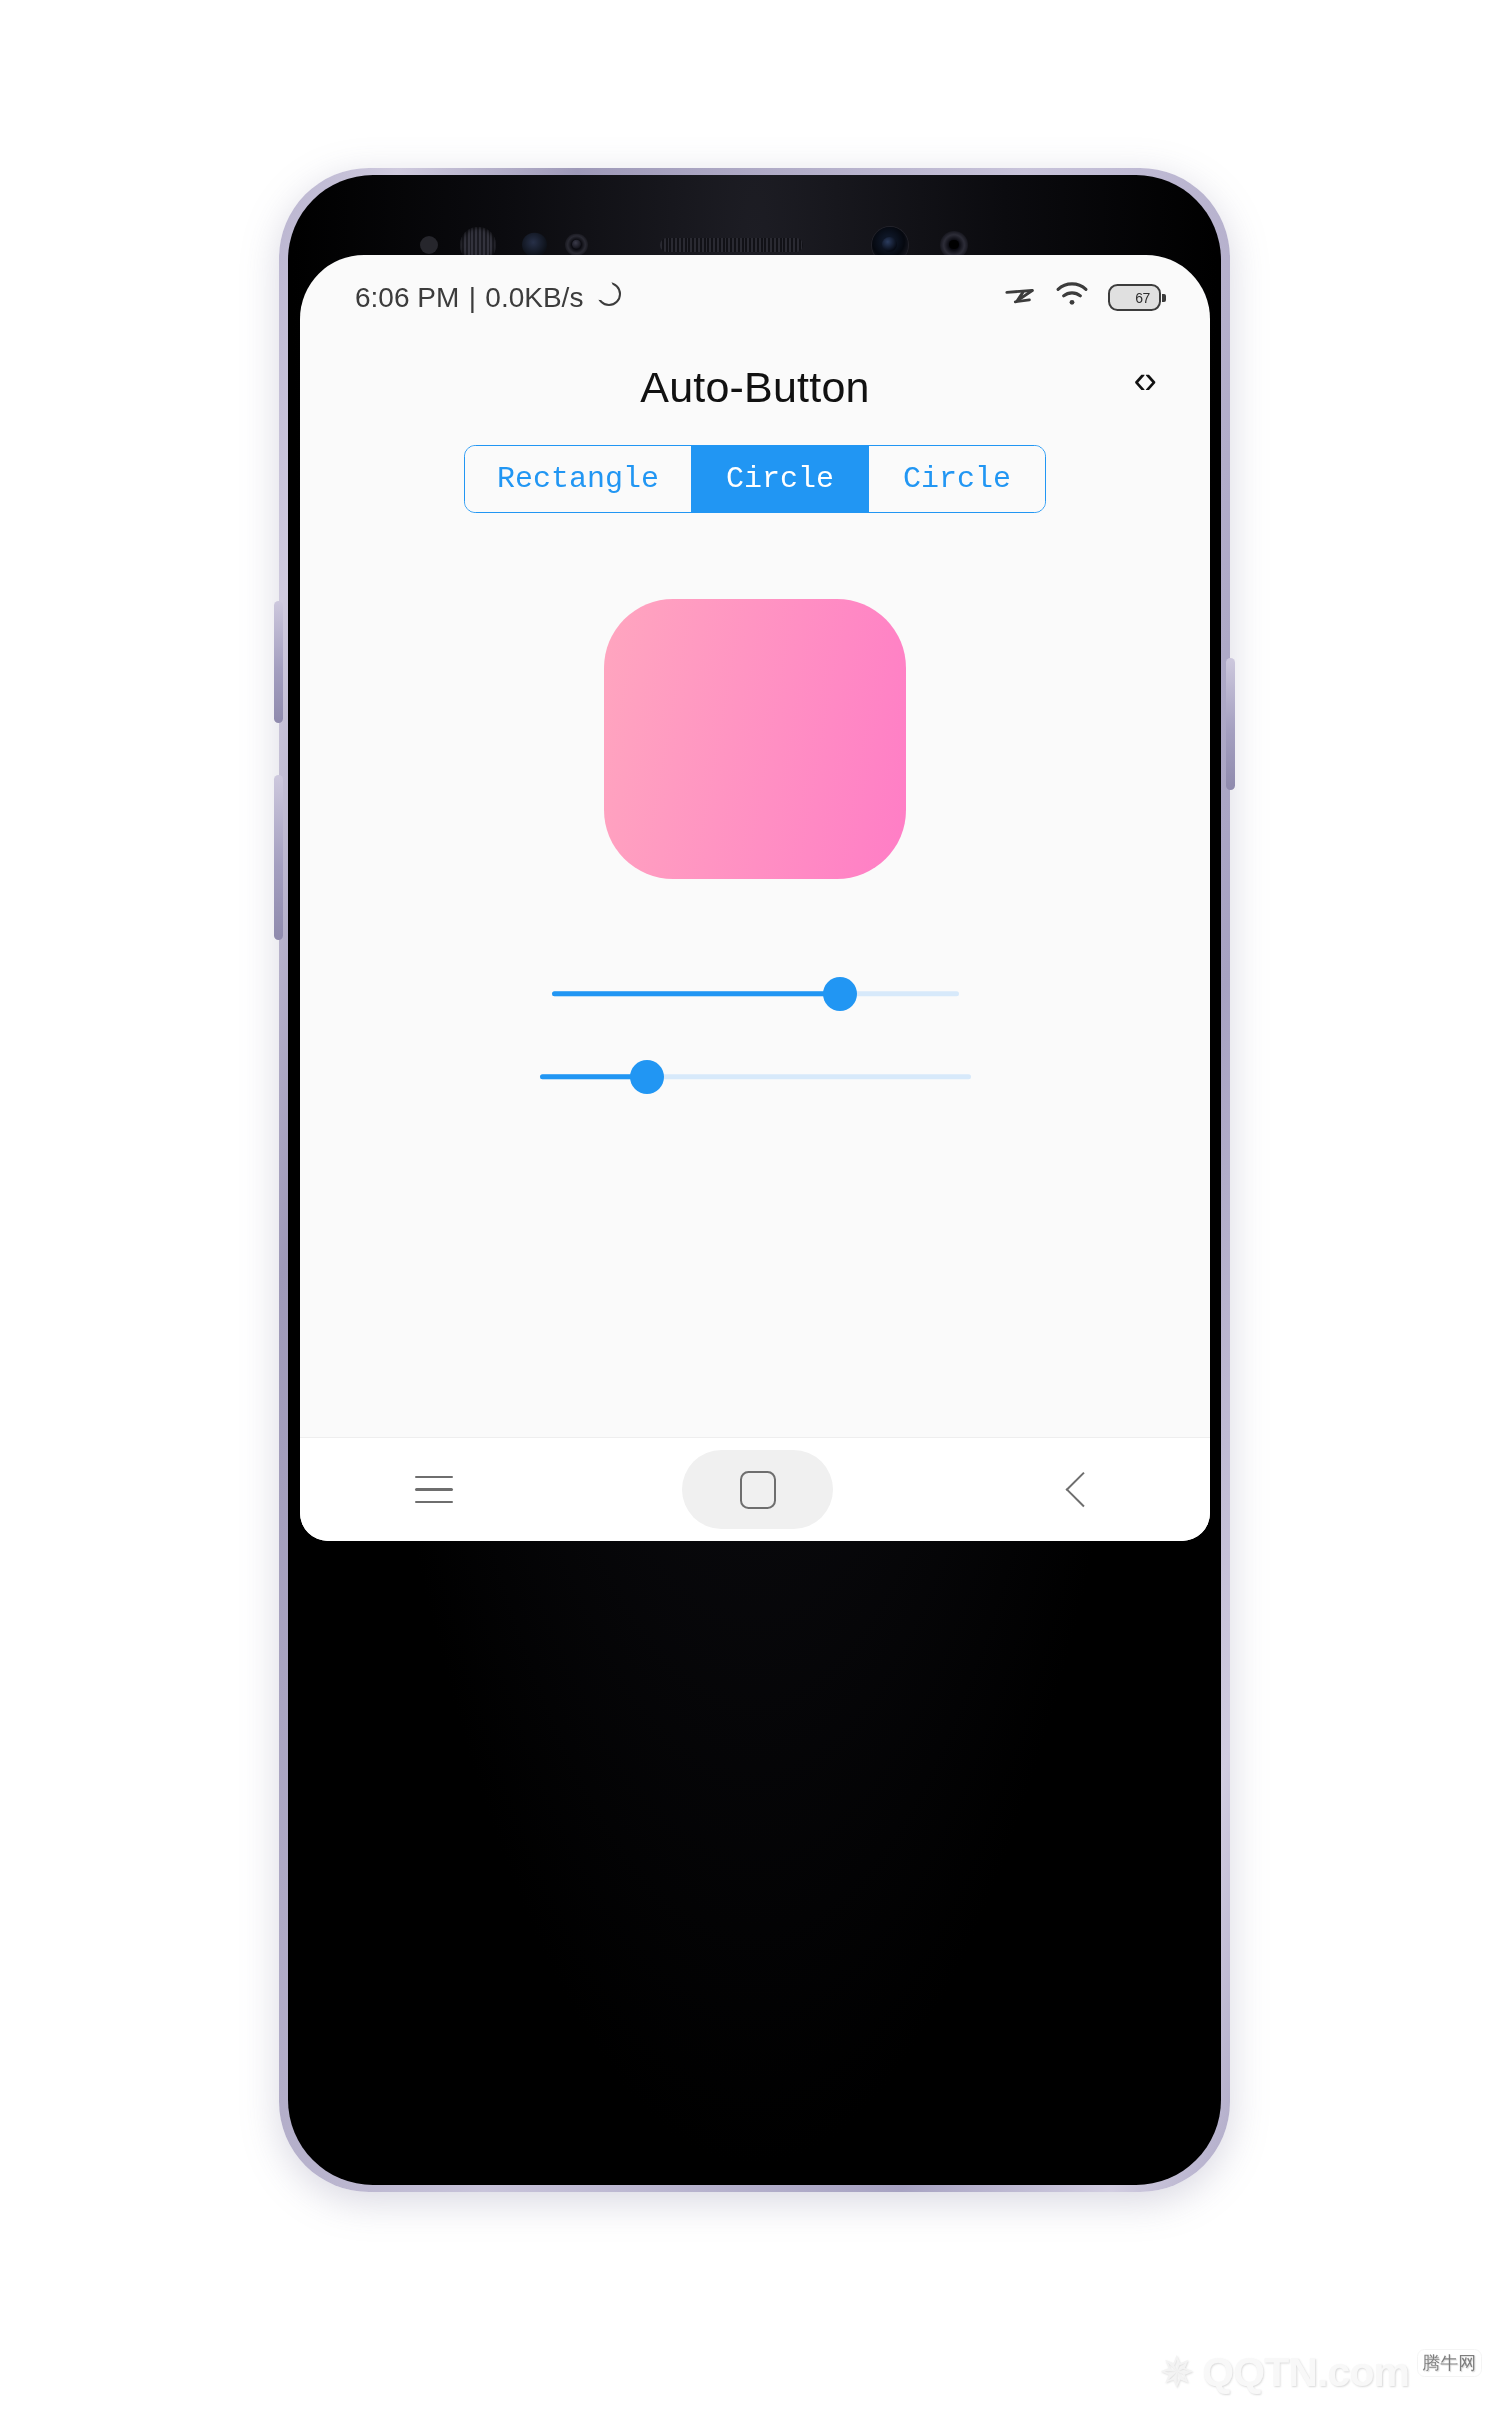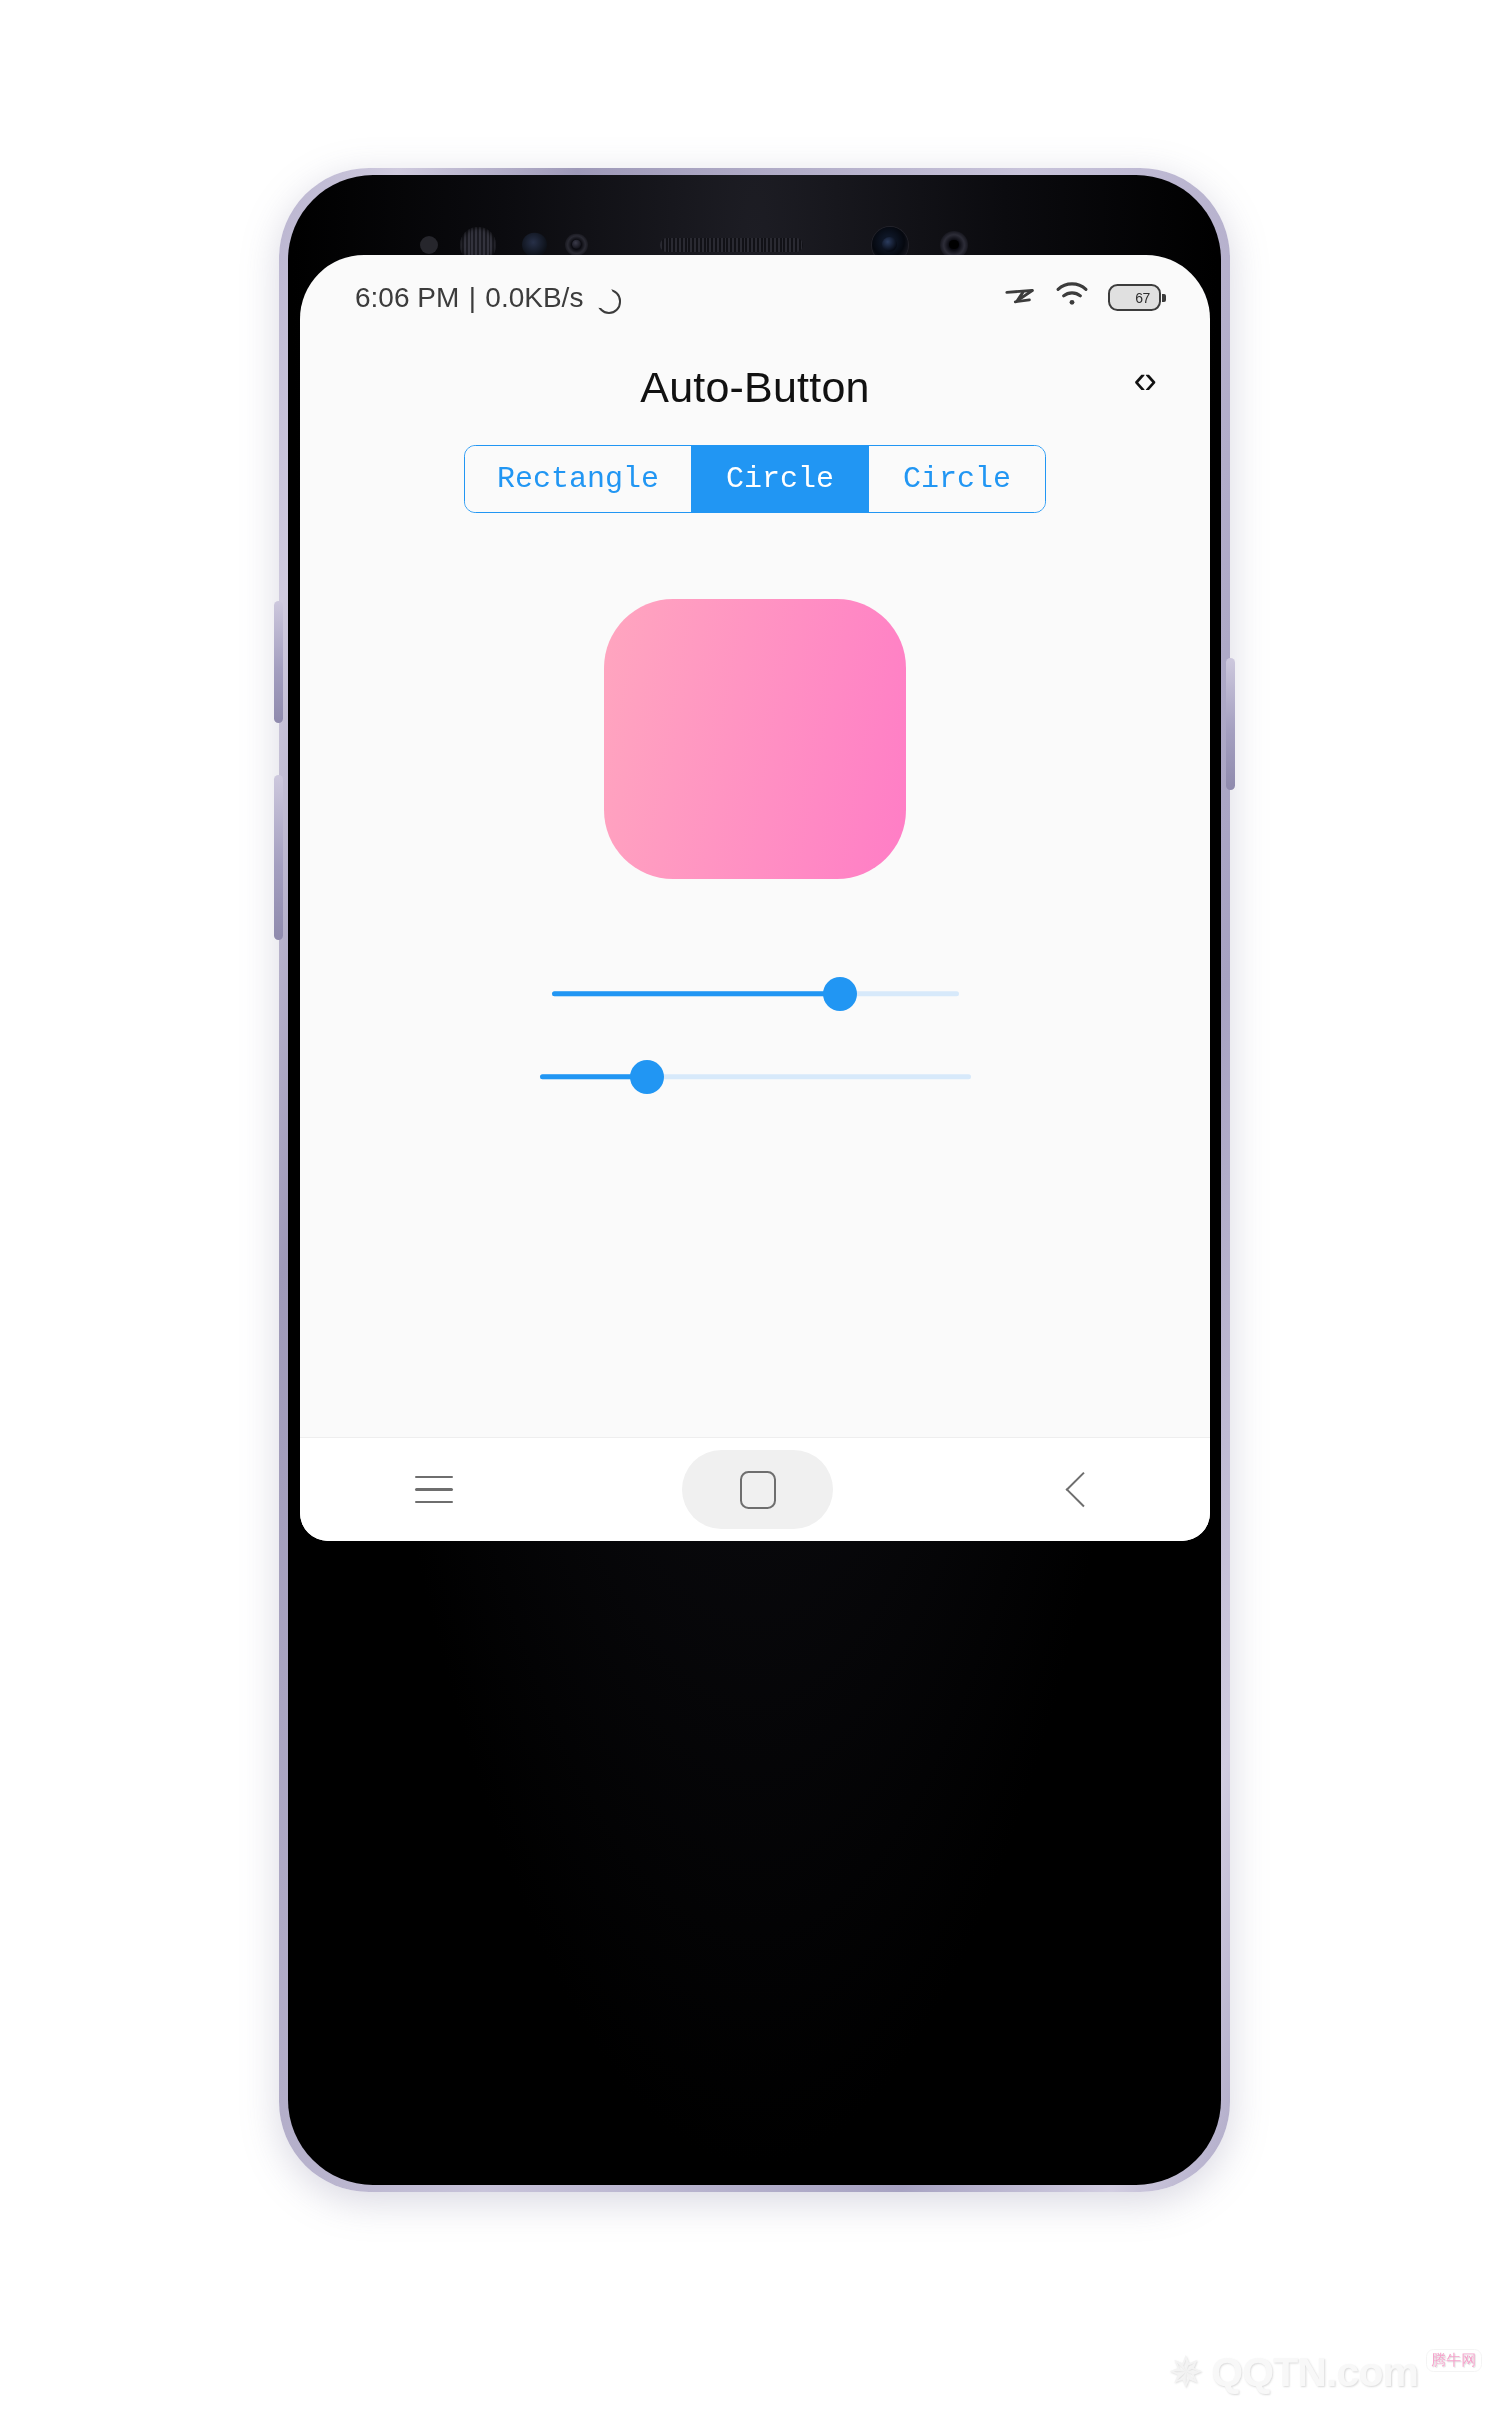--- a/index.html
+++ b/index.html
@@ -126,7 +126,7 @@
     color: #3c3c3c;
     font-size: 28px;
   }
-  .status-left { display: flex; align-items: flex-end; gap: 9.4px; white-space: nowrap; }
+  .status-left { display: flex; align-items: flex-start; gap: 9.4px; white-space: nowrap; }
   .status-right { display: flex; align-items: center; gap: 19px; }
 
   .icon-moon {

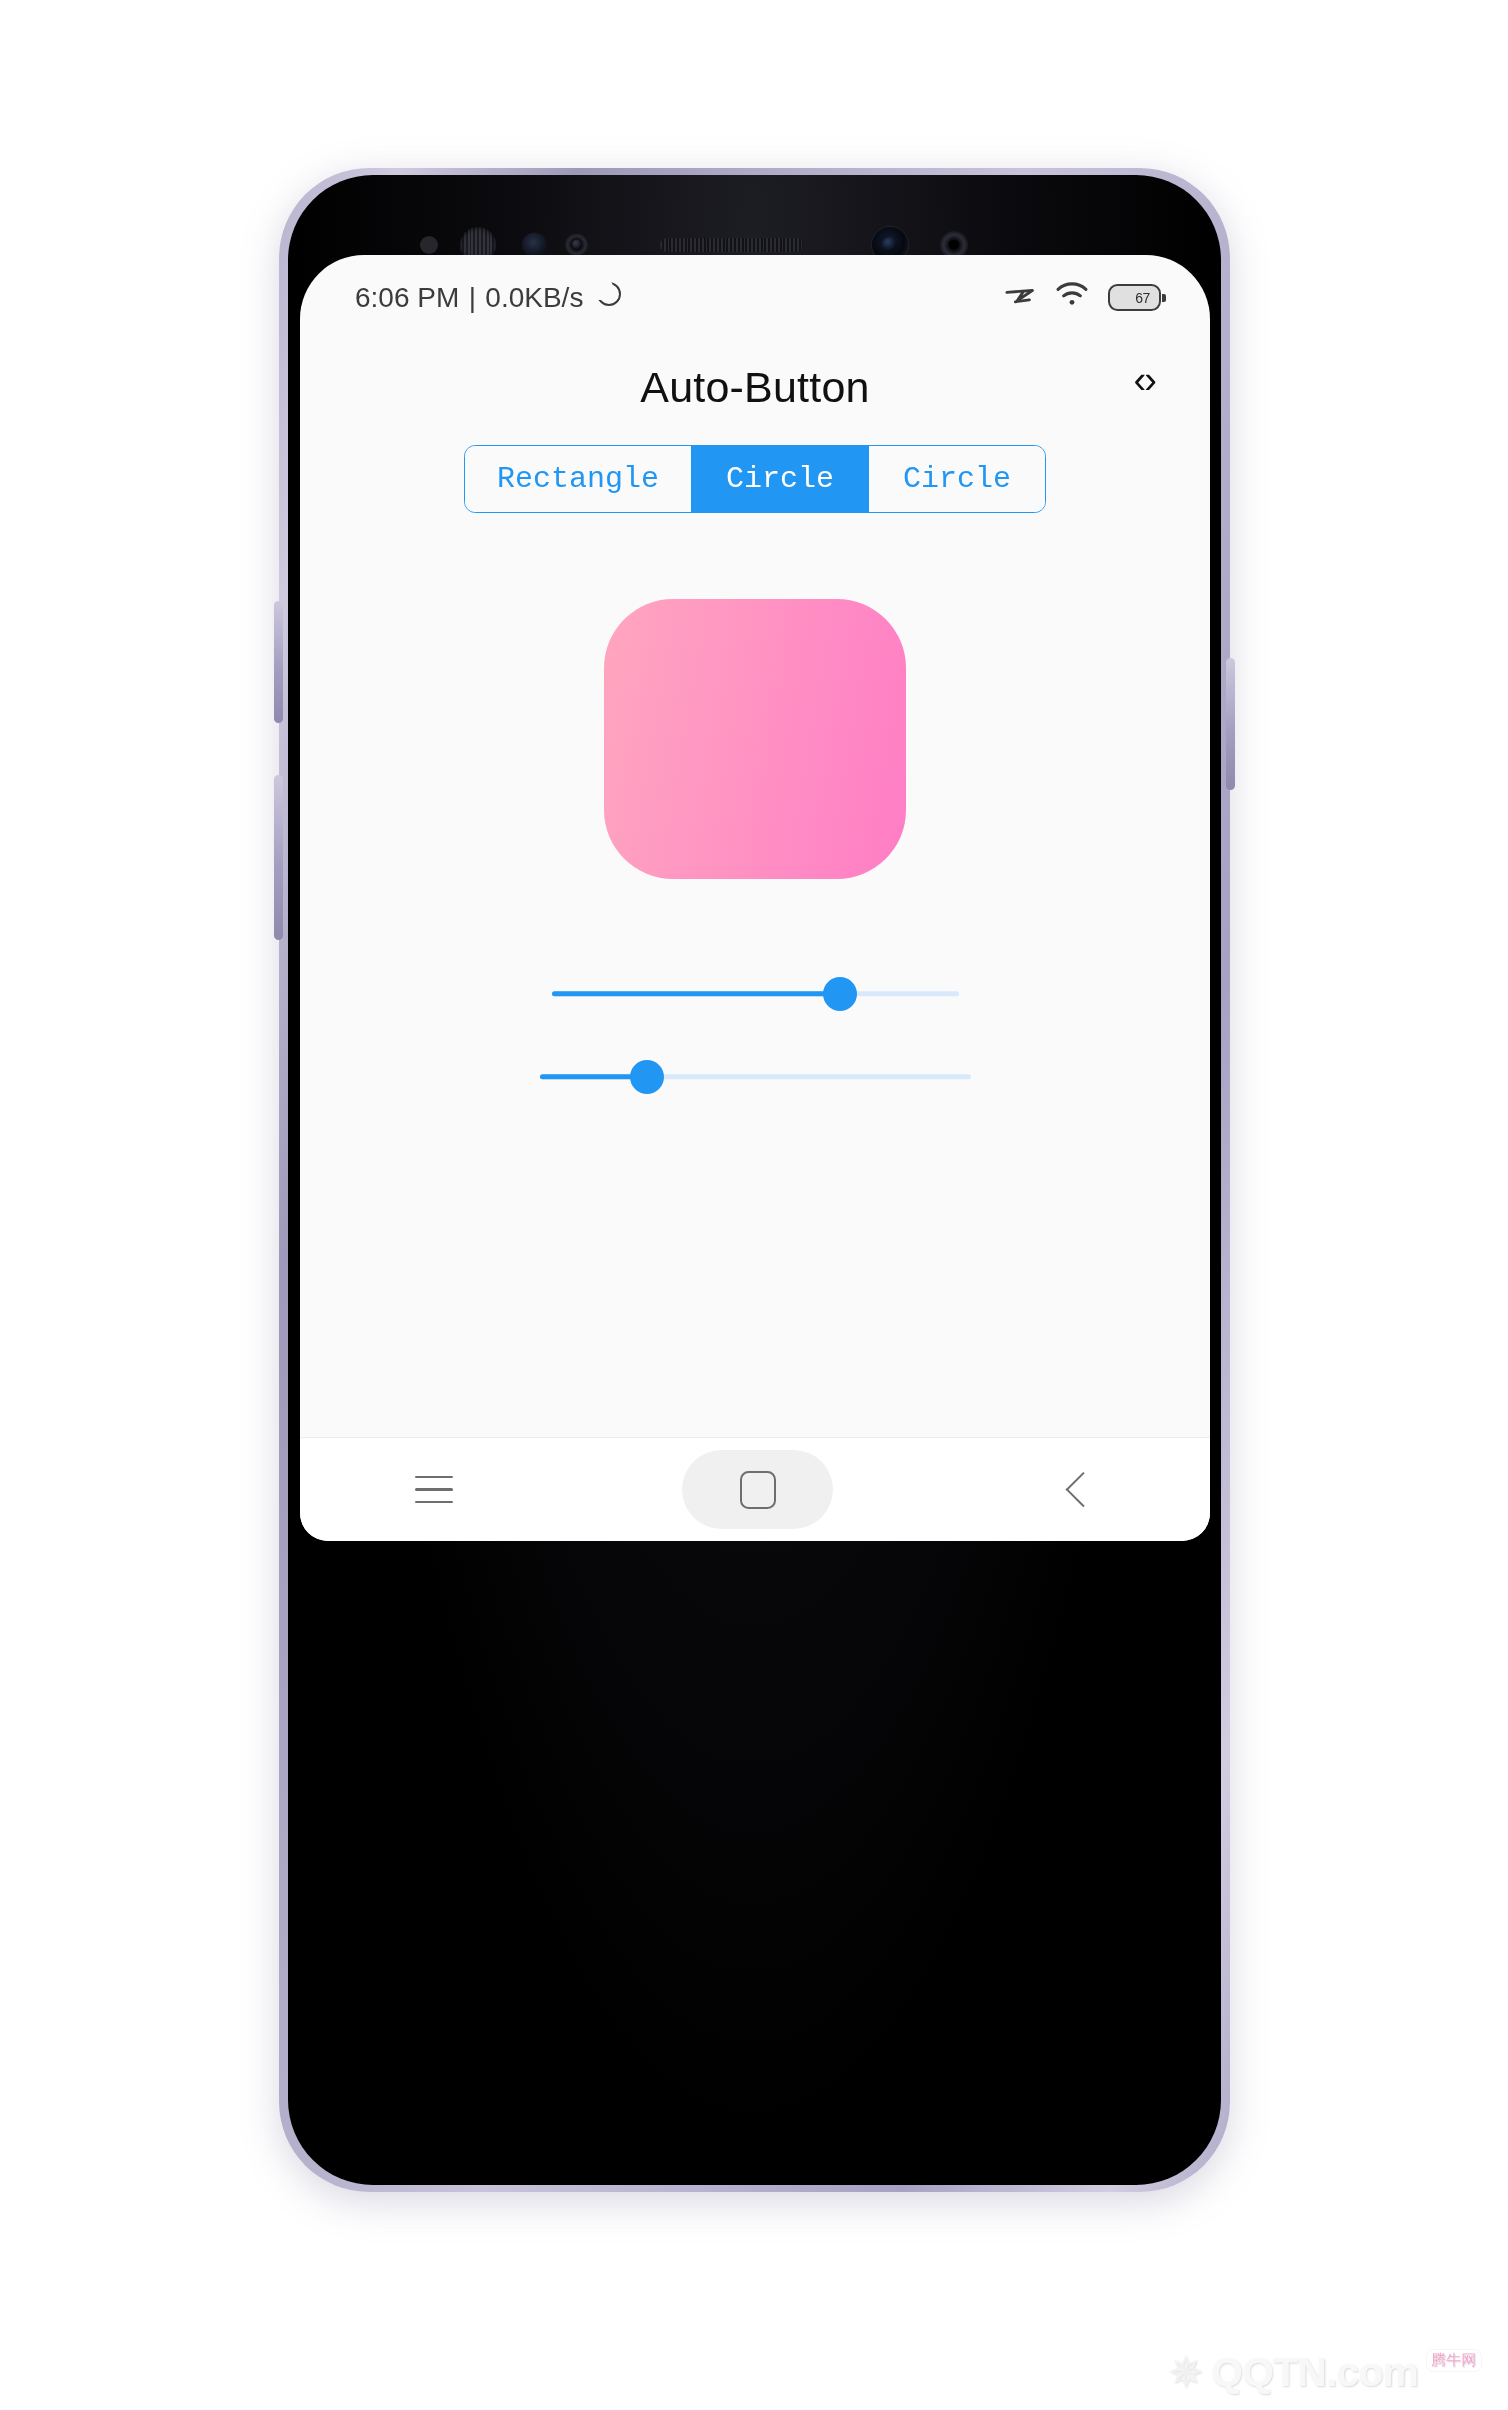--- a/index.html
+++ b/index.html
@@ -319,8 +319,8 @@
     font-weight: bold;
   }
   .wm-sub {
-    font-size: 15px;
-    color: #ec4899;
+    font-size: 18px;
+    color: #000000;
     text-shadow: 0.9px 0.9px 0.9px #bdbdbd;
     border: 0.9px solid #eaeaea;
     border-radius: 7.5px;

